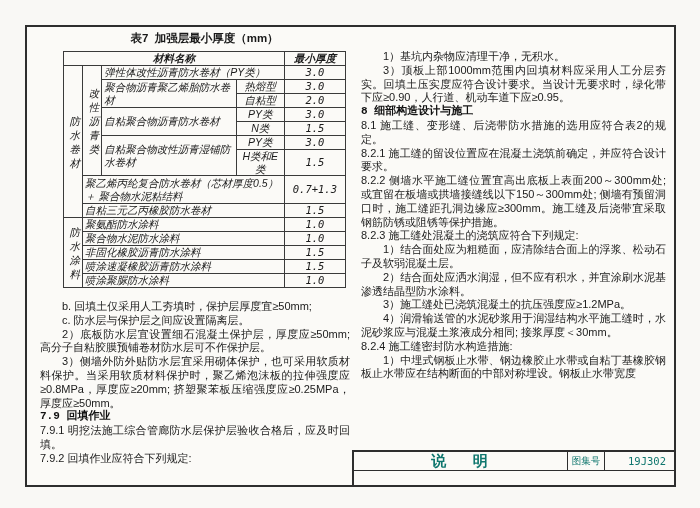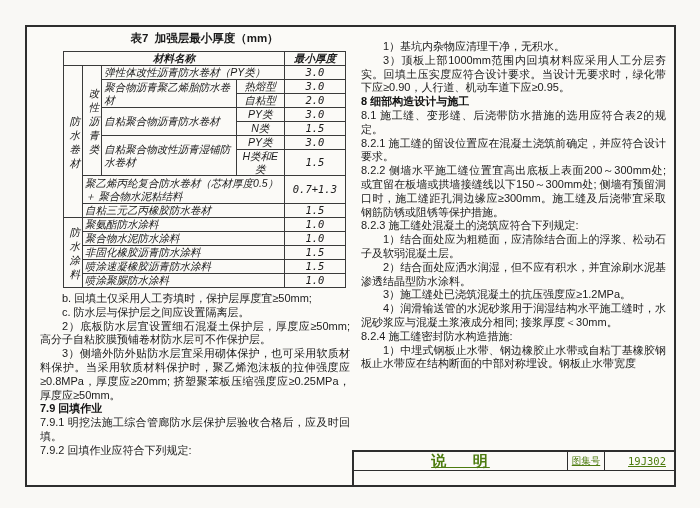--- a/index.html
+++ b/index.html
@@ -42,7 +42,7 @@
   td.val{text-align:center;font-family:"DejaVu Sans Mono","Liberation Mono",monospace;font-size:10px;}
   
   .paras{margin-top:4px;width:310px;}
-  .col-right{position:absolute;left:361px;top:40px;width:305px;}
+  .col-right{position:absolute;left:361px;top:50px;width:305px;}
   p.par{
     margin:0;text-align:justify;
     font-size:11px;line-height:13.8px;color:#1b1b1b;

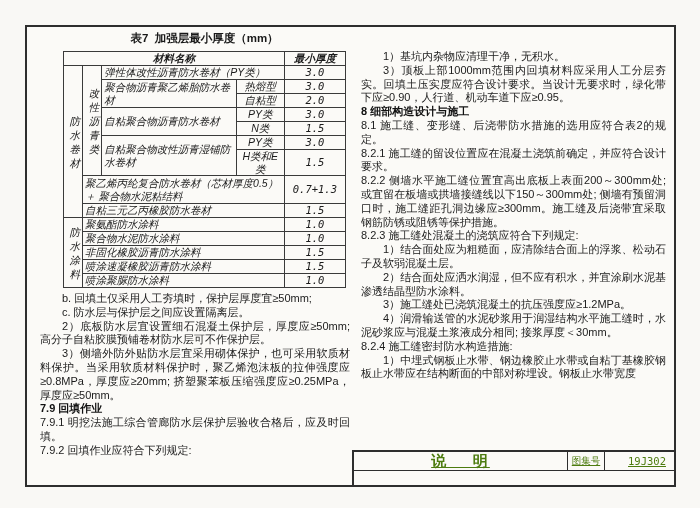--- a/index.html
+++ b/index.html
@@ -48,7 +48,7 @@
     font-size:11px;line-height:13.8px;color:#1b1b1b;
   }
   p.ind{text-indent:2em;}
-  p.hd{font-weight:bold;color:#111;}
+  p.hd{font-weight:bold;color:#111;font-family:Liberation Mono, monospace;}
   
   .titleblock{
     position:absolute;left:352px;top:450px;width:324px;height:37px;

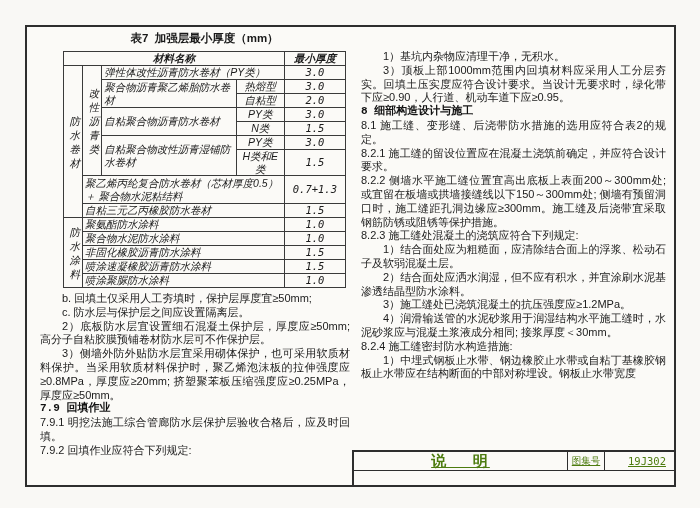--- a/index.html
+++ b/index.html
@@ -41,7 +41,7 @@
   td.typ{text-align:center;}
   td.val{text-align:center;font-family:"DejaVu Sans Mono","Liberation Mono",monospace;font-size:10px;}
   
-  .paras{margin-top:4px;width:310px;}
+  .paras{margin-top:12px;width:310px;}
   .col-right{position:absolute;left:361px;top:50px;width:305px;}
   p.par{
     margin:0;text-align:justify;

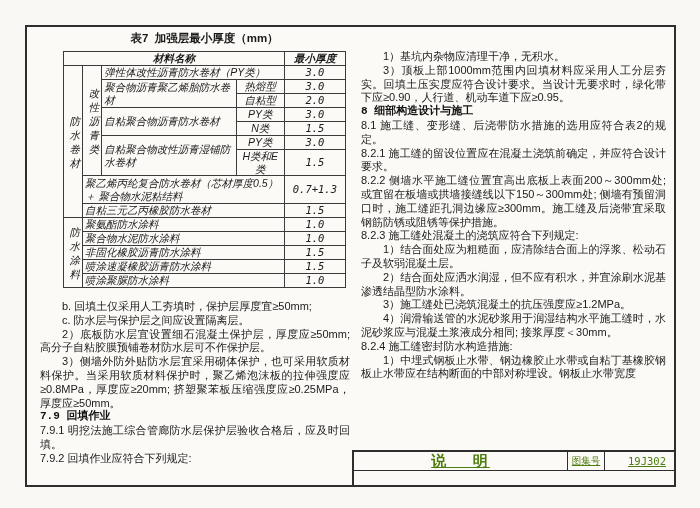--- a/index.html
+++ b/index.html
@@ -61,7 +61,7 @@
   .tb-cell{
     display:flex;align-items:center;justify-content:center;
     border-right:1px solid #2e2e2e;box-sizing:border-box;
-    font-size:9.5px;color:#4d7c0f;overflow:hidden;white-space:nowrap;text-decoration:underline;
+    font-size:9.5px;color:#0f766e;overflow:hidden;white-space:nowrap;
   }
   .tb-cell:last-child{border-right:none;}
   .tb-title{flex:1;font-weight:bold;font-size:15px;letter-spacing:2px;white-space:pre;}

